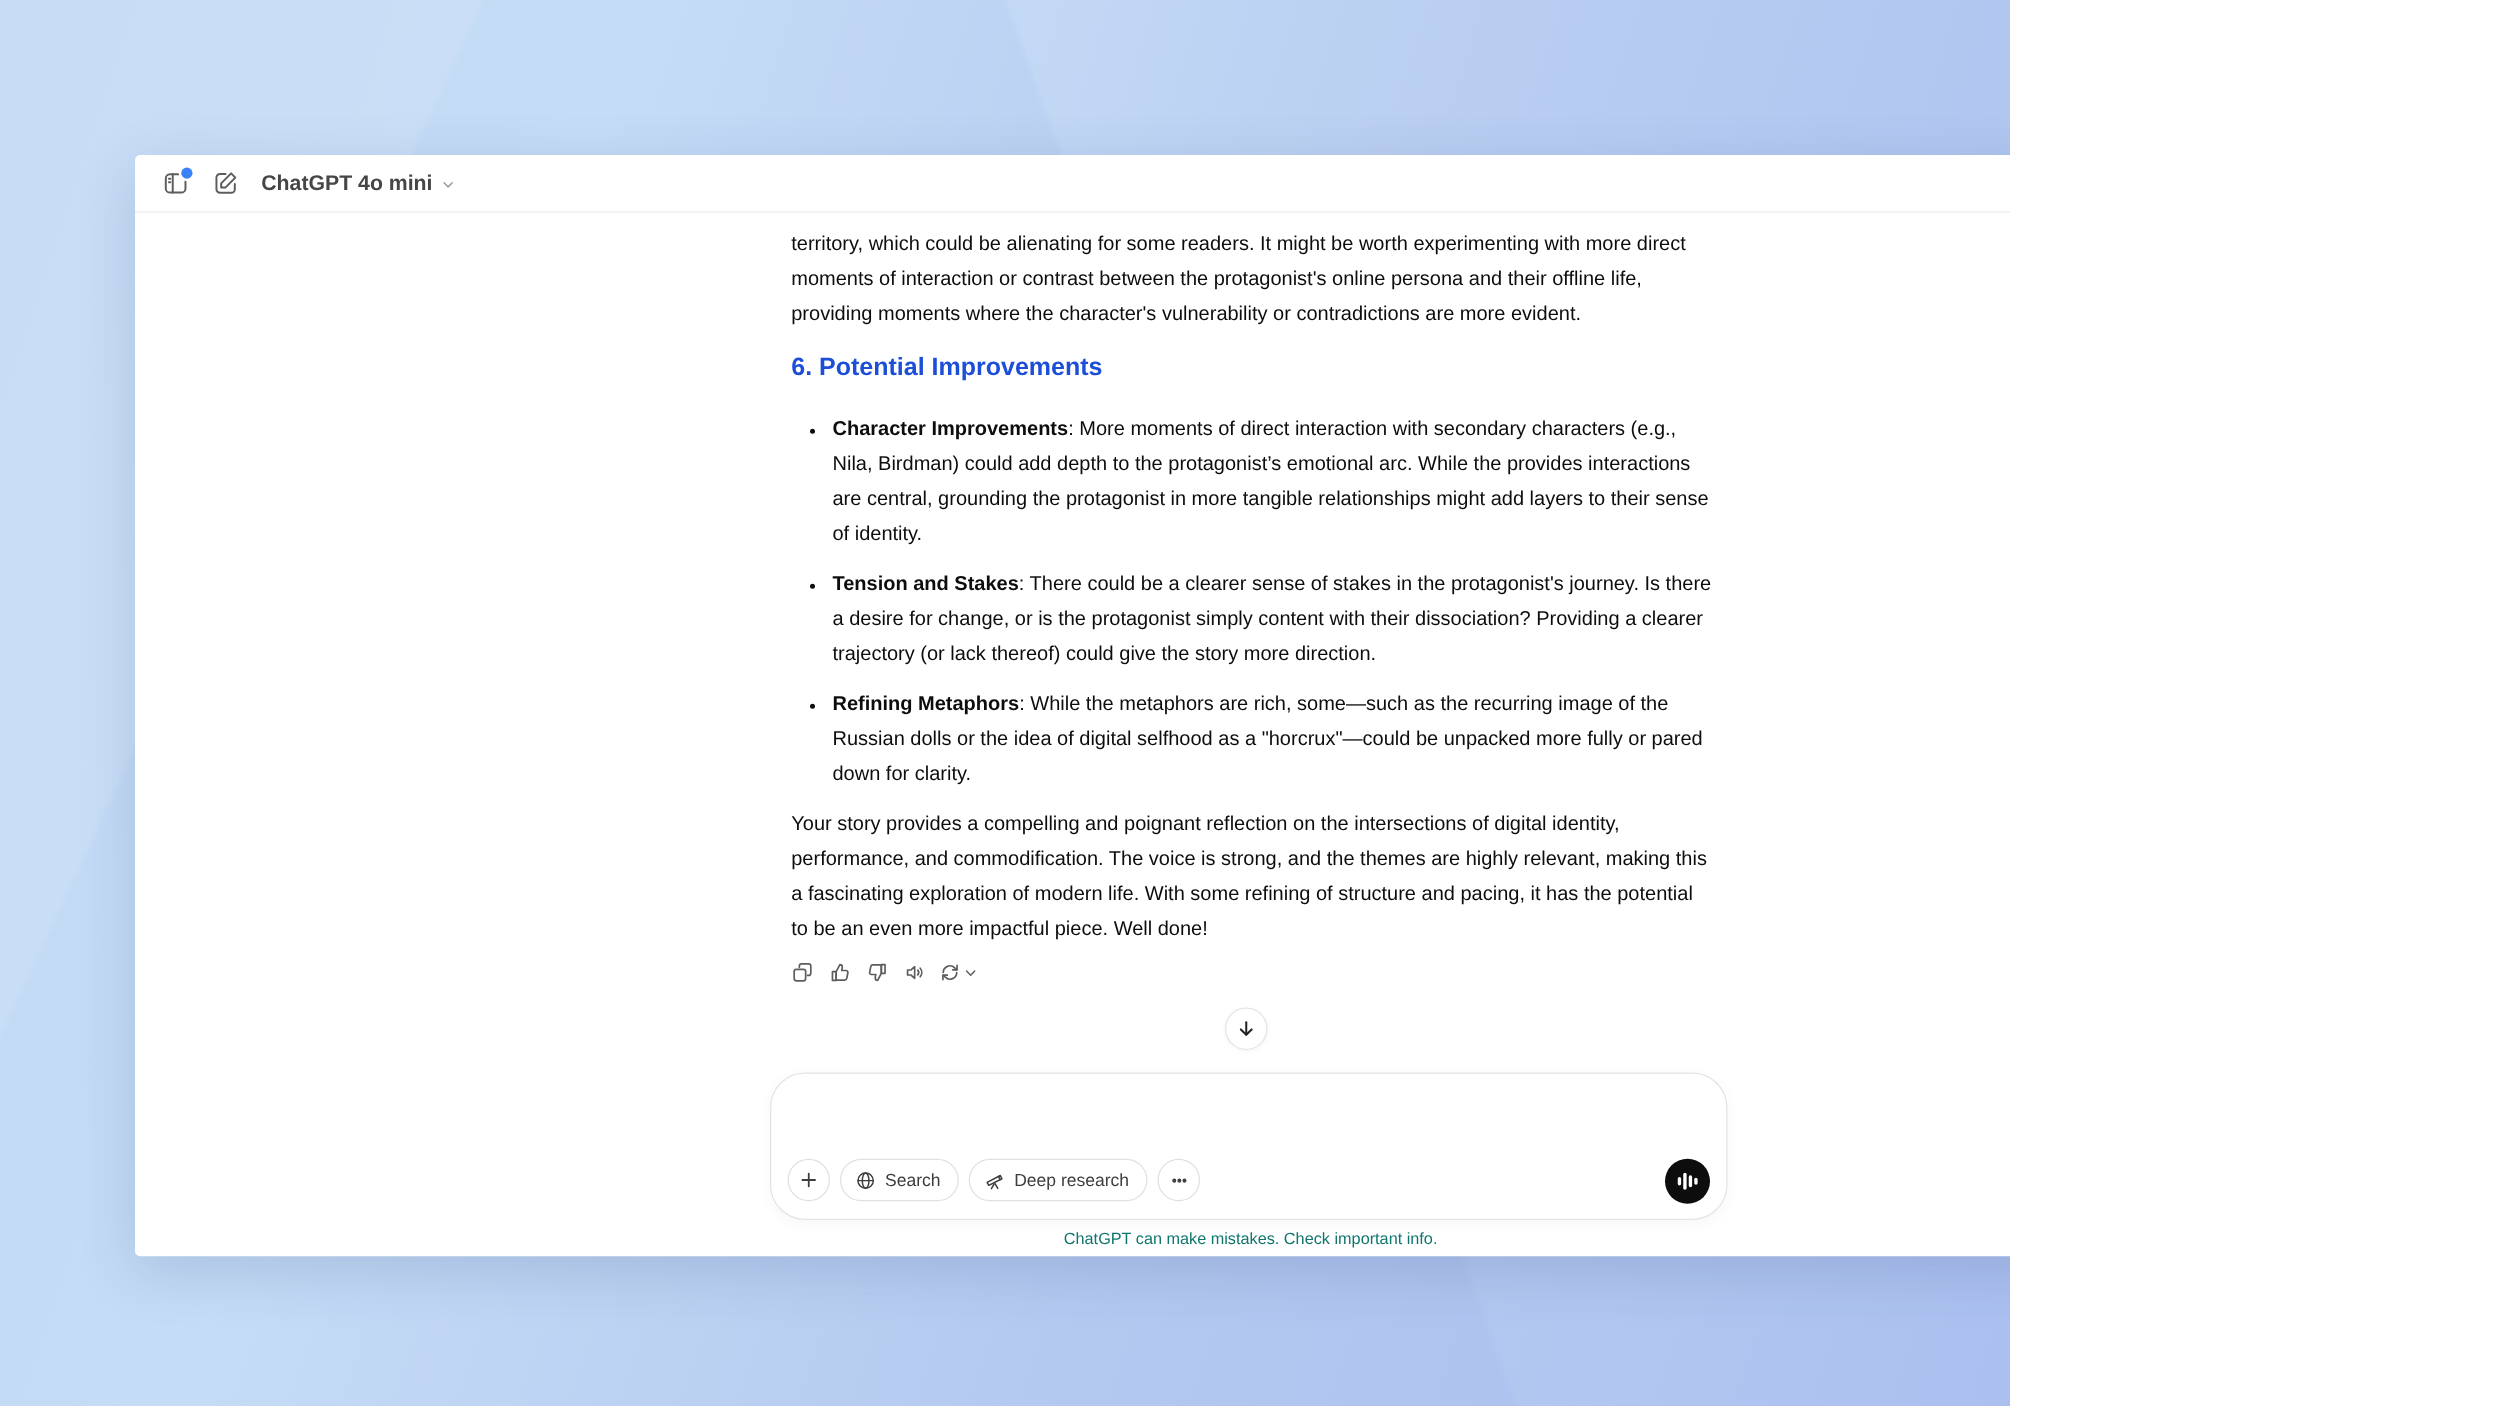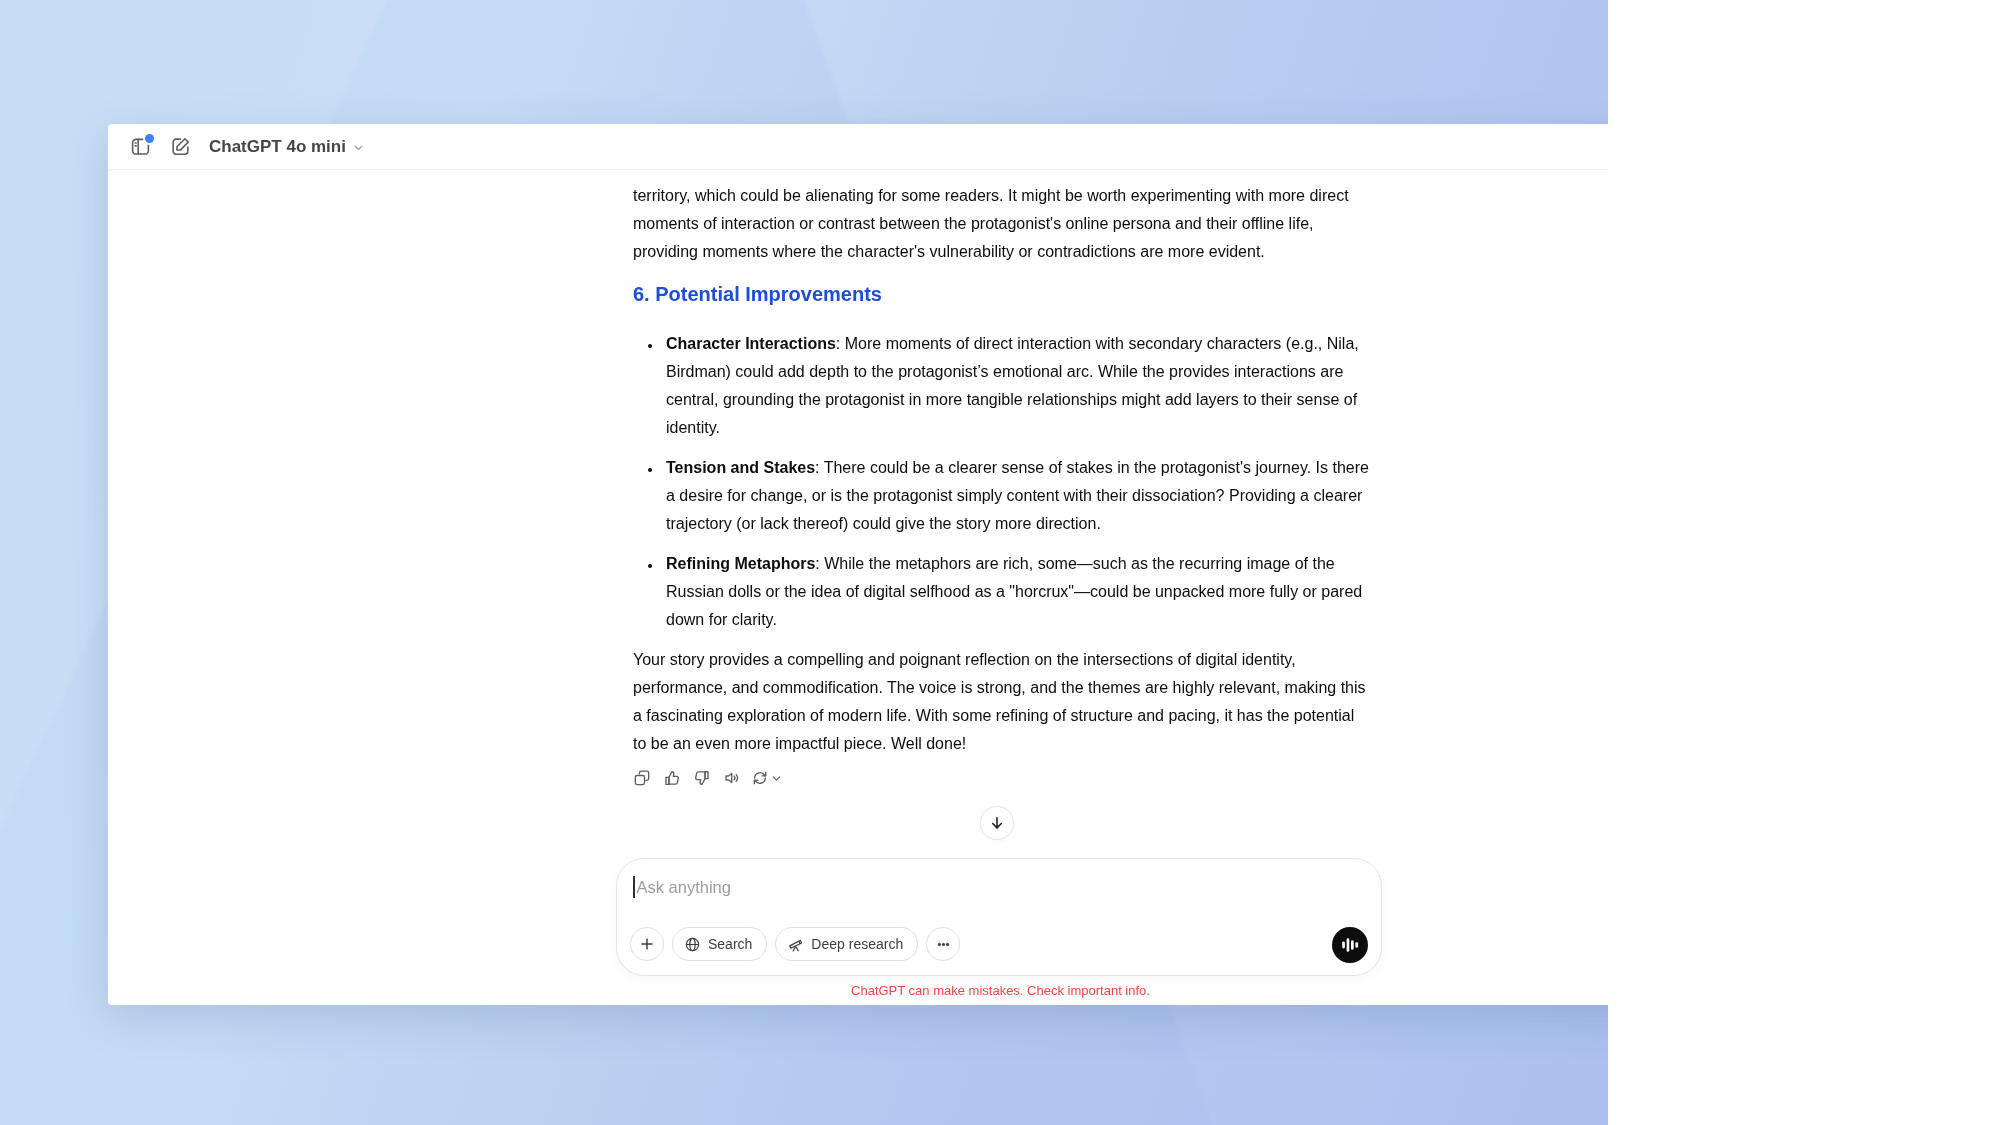--- a/index.html
+++ b/index.html
@@ -183,7 +183,7 @@
       <h3 class="sec">6. Potential Improvements</h3>
 
       <ul>
-        <li><b>Character Interactions</b><span>: More moments of direct interaction with secondary characters (e.g., Nila, Birdman) could add depth to the protagonist’s emotional arc. While the provides interactions are central, grounding the protagonist in more tangible relationships might add layers to their sense of identity.</span></li>
+        <li><b>Character Improvements</b><span>: More moments of direct interaction with secondary characters (e.g., Nila, Birdman) could add depth to the protagonist’s emotional arc. While the provides interactions are central, grounding the protagonist in more tangible relationships might add layers to their sense of identity.</span></li>
         <li><b>Tension and Stakes</b><span>: There could be a clearer sense of stakes in the protagonist's journey. Is there a desire for change, or is the protagonist simply content with their dissociation? Providing a clearer trajectory (or lack thereof) could give the story more direction.</span></li>
         <li><b>Refining Metaphors</b><span>: While the metaphors are rich, some—such as the recurring image of the Russian dolls or the idea of digital selfhood as a "horcrux"—could be unpacked more fully or pared down for clarity.</span></li>
       </ul>

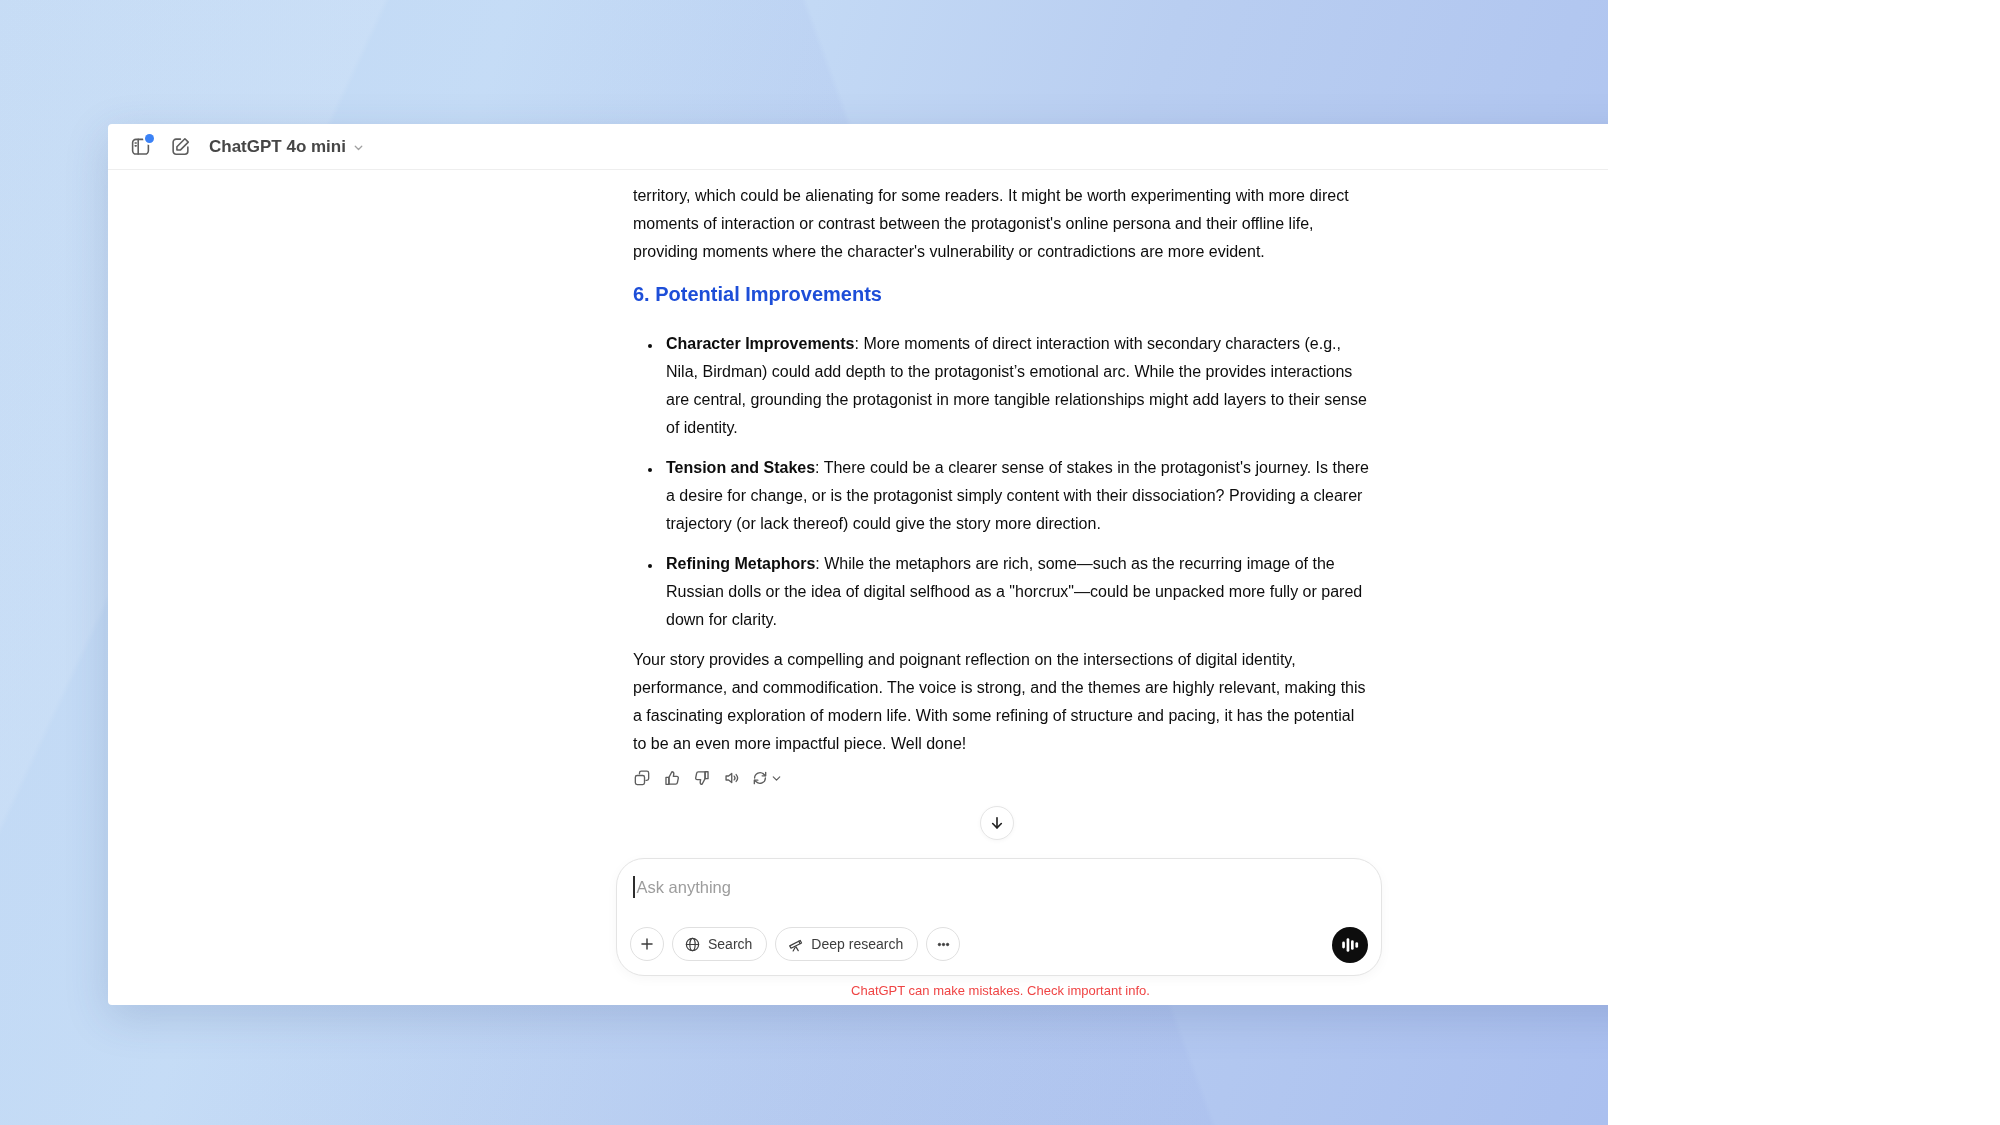--- a/index.html
+++ b/index.html
@@ -254,10 +254,6 @@
     </button>
 
     <div class="composer">
-      <div class="composer-input">
-        <span class="cursor"></span>
-        <span class="placeholder">Ask anything</span>
-      </div>
       <div class="composer-row">
         <button class="round-btn">
           <span>

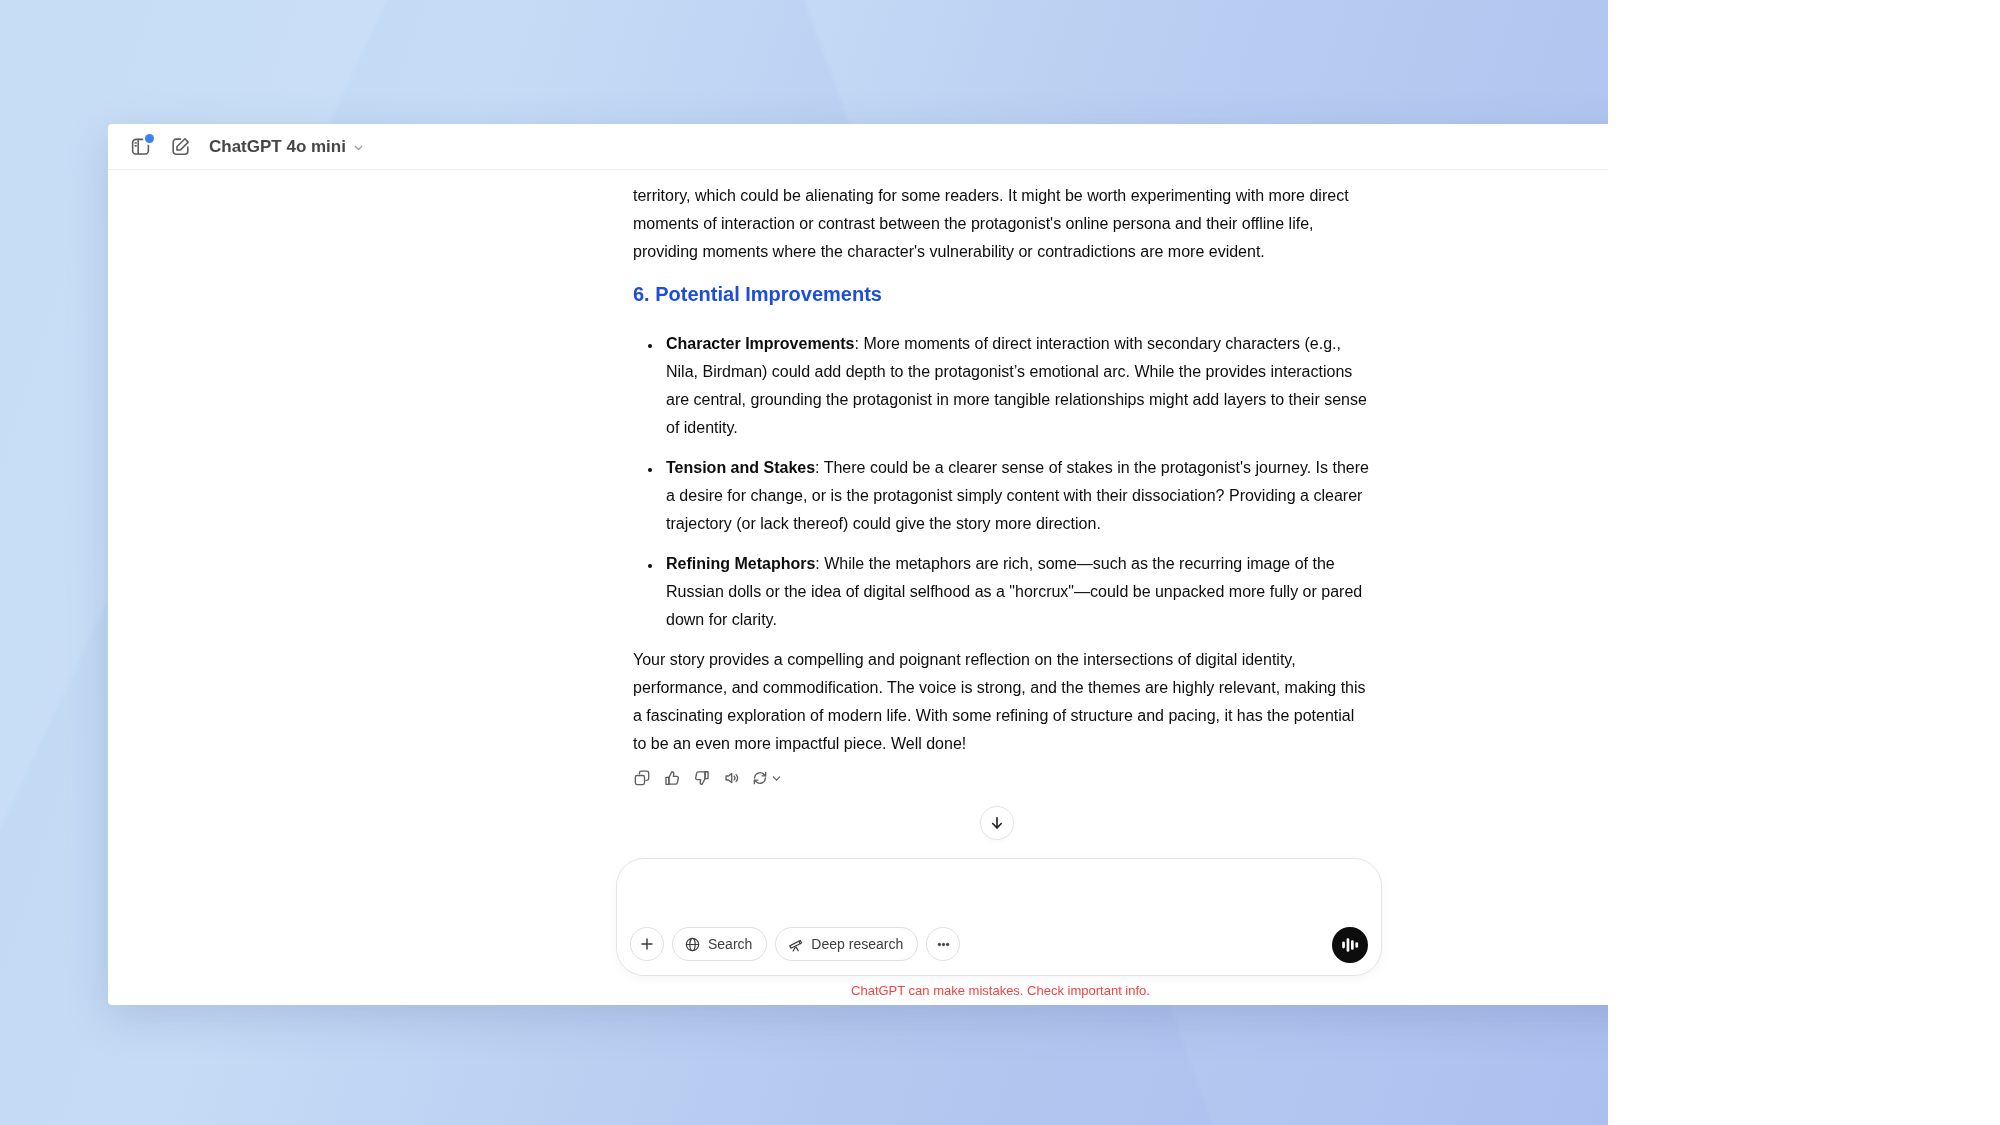--- a/index.html
+++ b/index.html
@@ -119,7 +119,7 @@
   
   .disclaimer{
     position:absolute; left:0; right:0; top:859px; text-align:center;
-    font-size:13px; color:#ef4444;
+    font-size:13px; color:#0f766e;
   }
   .help-btn{
     position:absolute; left:1750px; top:847px; width:26px; height:26px; border-radius:50%;

